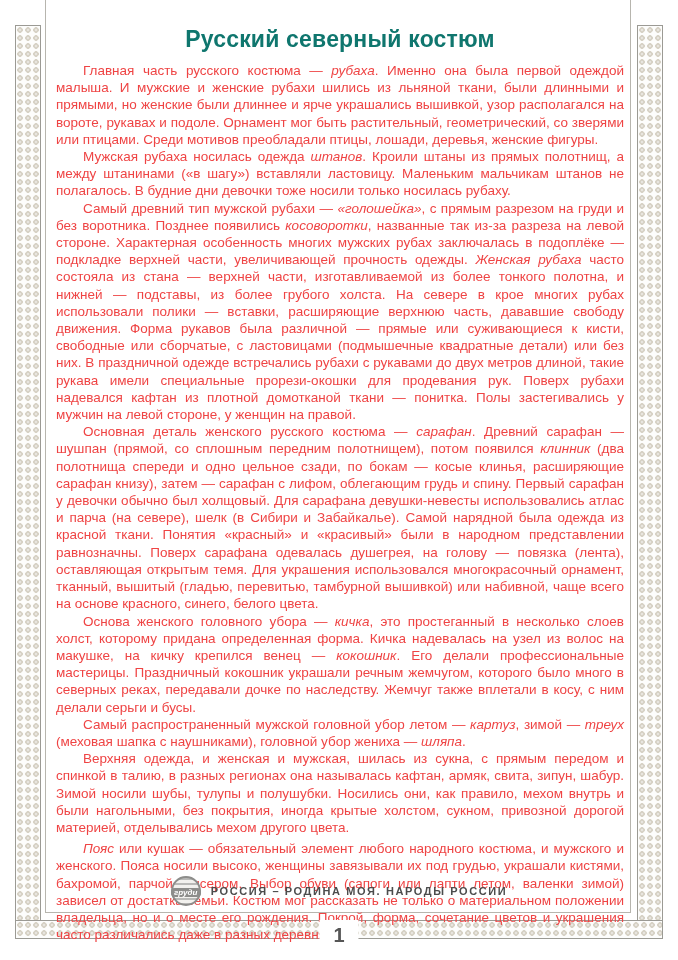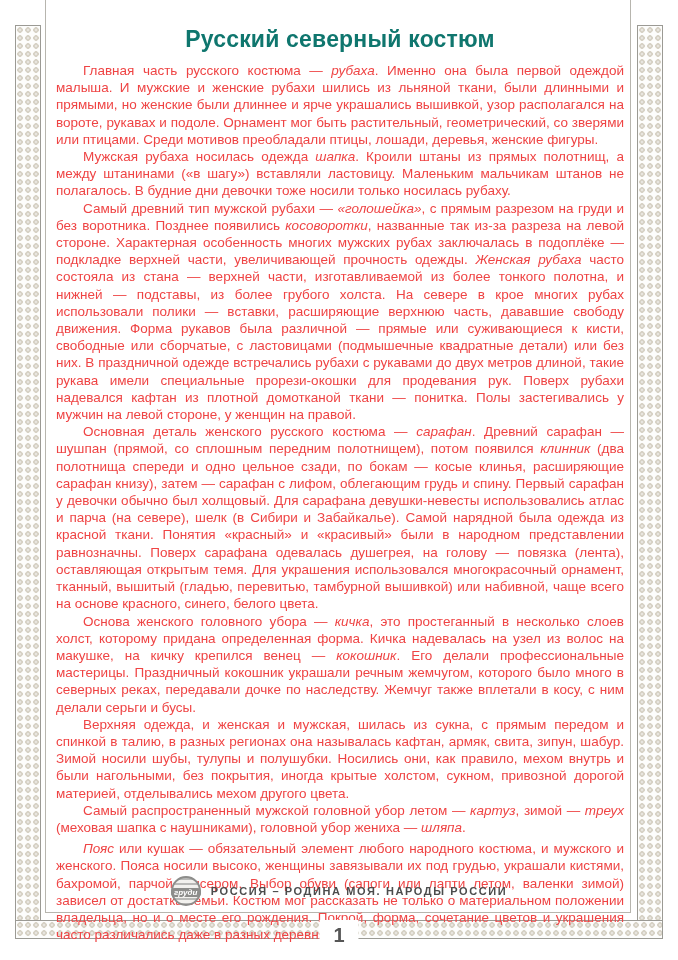--- a/index.html
+++ b/index.html
@@ -61,7 +61,7 @@
     <h1 class="title">Русский северный костюм</h1>
     <div class="body-text">
         <p><span>Главная часть русского костюма — </span><em>рубаха</em><span>. Именно она была первой одеждой малыша. И мужские и женские рубахи шились из льняной ткани, были длинными и прямыми, но женские были длиннее и ярче украшались вышивкой, узор располагался на вороте, рукавах и подоле. Орнамент мог быть растительный, геометрический, со зверями или птицами. Среди мотивов преобладали птицы, лошади, деревья, женские фигуры.</span></p>
-        <p><span>Мужская рубаха носилась одежда </span><em>шапка</em><span>. Кроили штаны из прямых полотнищ, а между штанинами («в шагу») вставляли ластовицу. Маленьким мальчикам штанов не полагалось. В будние дни девочки тоже носили только носилась рубаху.</span></p>
+        <p><span>Мужская рубаха носилась одежда </span><em>штанов</em><span>. Кроили штаны из прямых полотнищ, а между штанинами («в шагу») вставляли ластовицу. Маленьким мальчикам штанов не полагалось. В будние дни девочки тоже носили только носилась рубаху.</span></p>
         <p><span>Самый древний тип мужской рубахи — </span><em>«голошейка»</em><span>, с прямым разрезом на груди и без воротника. Позднее появились </span><em>косоворотки</em><span>, названные так из-за разреза на левой стороне. Характерная особенность многих мужских рубах заключалась в подоплёке — подкладке верхней части, увеличивающей прочность одежды. </span><em>Женская рубаха</em><span> часто состояла из стана — верхней части, изготавливаемой из более тонкого полотна, и нижней — подставы, из более грубого холста. На севере в крое многих рубах использовали полики — вставки, расширяющие верхнюю часть, дававшие свободу движения. Форма рукавов была различной — прямые или суживающиеся к кисти, свободные или сборчатые, с ластовицами (подмышечные квадратные детали) или без них. В праздничной одежде встречались рубахи с рукавами до двух метров длиной, такие рукава имели специальные прорези-окошки для продевания рук. Поверх рубахи надевался кафтан из плотной домотканой ткани — понитка. Полы застегивались у мужчин на левой стороне, у женщин на правой.</span></p>
         <p><span>Основная деталь женского русского костюма — </span><em>сарафан</em><span>. Древний сарафан — шушпан (прямой, со сплошным передним полотнищем), потом появился </span><em>клинник</em><span> (два полотнища спереди и одно цельное сзади, по бокам — косые клинья, расширяющие сарафан книзу), затем — сарафан с лифом, облегающим грудь и спину. Первый сарафан у девочки обычно был холщовый. Для сарафана девушки-невесты использовались атлас и парча (на севере), шелк (в Сибири и Забайкалье). Самой нарядной была одежда из красной ткани. Понятия «красный» и «красивый» были в народном представлении равнозначны. Поверх сарафана одевалась душегрея, на голову — повязка (лента), оставляющая открытым темя. Для украшения использовался многокрасочный орнамент, тканный, вышитый (гладью, перевитью, тамбурной вышивкой) или набивной, чаще всего на основе красного, синего, белого цвета.</span></p>
         <p><span>Основа женского головного убора — </span><em>кичка</em><span>, это простеганный в несколько слоев холст, которому придана определенная форма. Кичка надевалась на узел из волос на макушке, на кичку крепился венец — </span><em>кокошник</em><span>. Его делали профессиональные мастерицы. Праздничный кокошник украшали речным жемчугом, которого было много в северных реках, передавали дочке по наследству. Жемчуг также вплетали в косу, с ним делали серьги и бусы.</span></p>

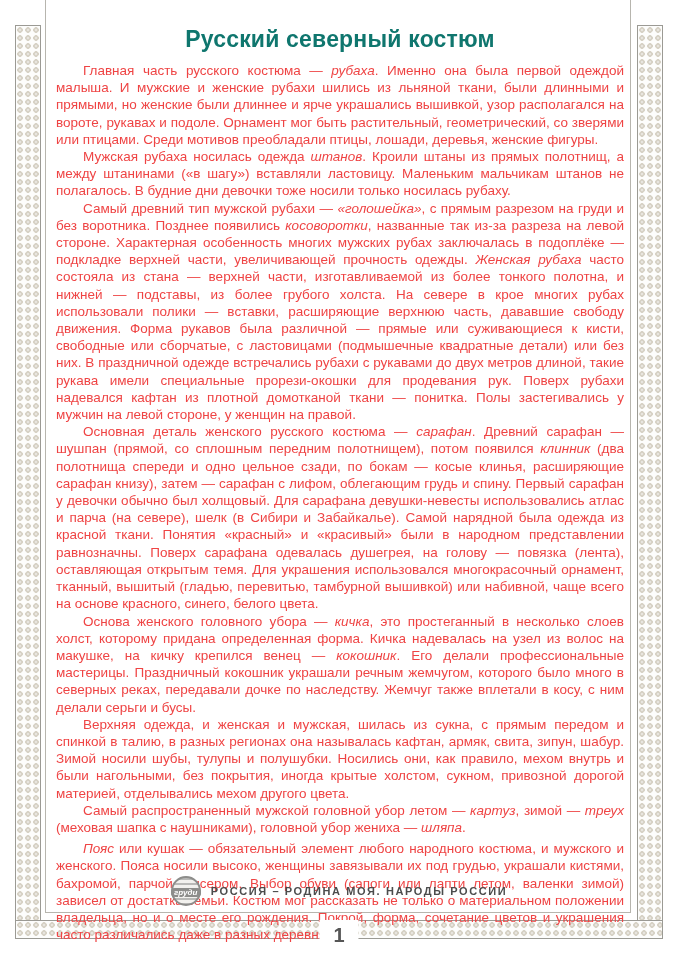--- a/index.html
+++ b/index.html
@@ -65,8 +65,8 @@
         <p><span>Самый древний тип мужской рубахи — </span><em>«голошейка»</em><span>, с прямым разрезом на груди и без воротника. Позднее появились </span><em>косоворотки</em><span>, названные так из-за разреза на левой стороне. Характерная особенность многих мужских рубах заключалась в подоплёке — подкладке верхней части, увеличивающей прочность одежды. </span><em>Женская рубаха</em><span> часто состояла из стана — верхней части, изготавливаемой из более тонкого полотна, и нижней — подставы, из более грубого холста. На севере в крое многих рубах использовали полики — вставки, расширяющие верхнюю часть, дававшие свободу движения. Форма рукавов была различной — прямые или суживающиеся к кисти, свободные или сборчатые, с ластовицами (подмышечные квадратные детали) или без них. В праздничной одежде встречались рубахи с рукавами до двух метров длиной, такие рукава имели специальные прорези-окошки для продевания рук. Поверх рубахи надевался кафтан из плотной домотканой ткани — понитка. Полы застегивались у мужчин на левой стороне, у женщин на правой.</span></p>
         <p><span>Основная деталь женского русского костюма — </span><em>сарафан</em><span>. Древний сарафан — шушпан (прямой, со сплошным передним полотнищем), потом появился </span><em>клинник</em><span> (два полотнища спереди и одно цельное сзади, по бокам — косые клинья, расширяющие сарафан книзу), затем — сарафан с лифом, облегающим грудь и спину. Первый сарафан у девочки обычно был холщовый. Для сарафана девушки-невесты использовались атлас и парча (на севере), шелк (в Сибири и Забайкалье). Самой нарядной была одежда из красной ткани. Понятия «красный» и «красивый» были в народном представлении равнозначны. Поверх сарафана одевалась душегрея, на голову — повязка (лента), оставляющая открытым темя. Для украшения использовался многокрасочный орнамент, тканный, вышитый (гладью, перевитью, тамбурной вышивкой) или набивной, чаще всего на основе красного, синего, белого цвета.</span></p>
         <p><span>Основа женского головного убора — </span><em>кичка</em><span>, это простеганный в несколько слоев холст, которому придана определенная форма. Кичка надевалась на узел из волос на макушке, на кичку крепился венец — </span><em>кокошник</em><span>. Его делали профессиональные мастерицы. Праздничный кокошник украшали речным жемчугом, которого было много в северных реках, передавали дочке по наследству. Жемчуг также вплетали в косу, с ним делали серьги и бусы.</span></p>
+        <p><span>Самый распространенный мужской головной убор летом — </span><em>картуз</em><span>, зимой — </span><em>треух</em><span> (меховая шапка с наушниками), головной убор жениха — </span><em>шляпа</em><span>.</span></p>
         <p><span>Верхняя одежда, и женская и мужская, шилась из сукна, с прямым передом и спинкой в талию, в разных регионах она называлась кафтан, армяк, свита, зипун, шабур. Зимой носили шубы, тулупы и полушубки. Носились они, как правило, мехом внутрь и были нагольными, без покрытия, иногда крытые холстом, сукном, привозной дорогой материей, отделывались мехом другого цвета.</span></p>
-        <p><span>Самый распространенный мужской головной убор летом — </span><em>картуз</em><span>, зимой — </span><em>треух</em><span> (меховая шапка с наушниками), головной убор жениха — </span><em>шляпа</em><span>.</span></p>
         <p class="gap"><em>Пояс</em><span> или кушак — обязательный элемент любого народного костюма, и мужского и женского. Пояса носили высоко, женщины завязывали их под грудью, украшали кистями, бахромой, парчой, бисером. Выбор обуви (сапоги или лапти летом, валенки зимой) зависел от достатка семьи. Костюм мог рассказать не только о материальном положении владельца, но и о месте его рождения. Покрой, форма, сочетание цветов и украшения часто различались даже в разных деревнях.</span></p>
       </div>
   </div>

